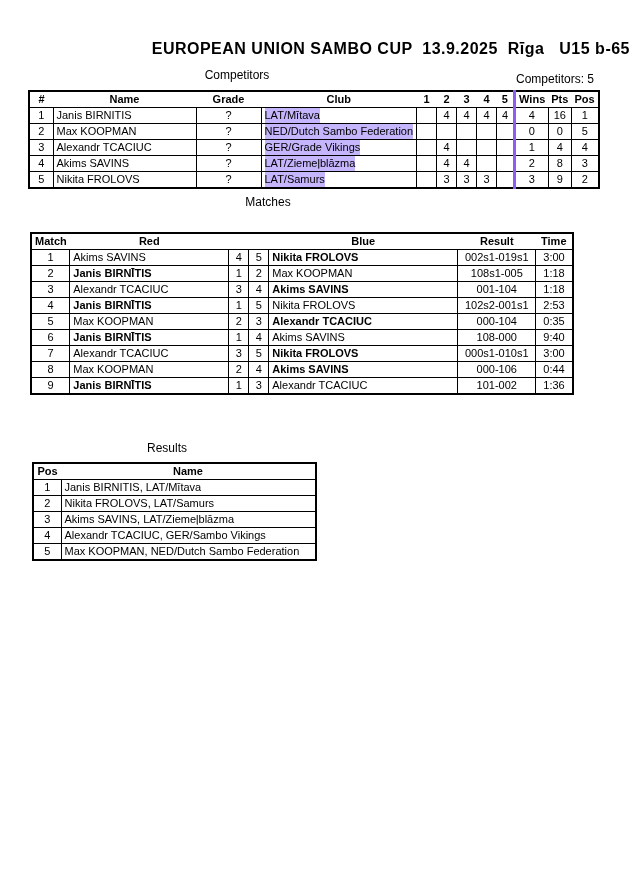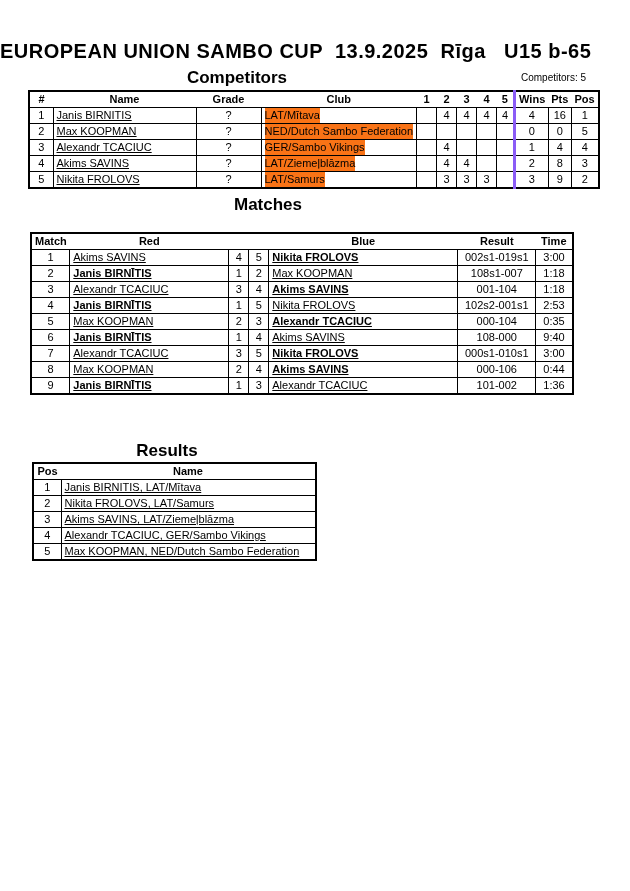--- a/index.html
+++ b/index.html
@@ -11,8 +11,8 @@
   .abs { position:absolute; }
 
   #page-title {
-    top:40px; left:0; width:630px; text-align:left;
-    font-weight:bold; font-size:20px; white-space:pre; letter-spacing:0.5px;
+    top:40px; left:0; width:630px; text-align:right;
+    font-weight:bold; font-size:16px; white-space:pre; letter-spacing:0.5px;
   }
   .section-label { font-weight:bold; font-size:17px; transform:translateX(-50%); white-space:nowrap; }
   #competitors-label { top:68px; left:237px; }

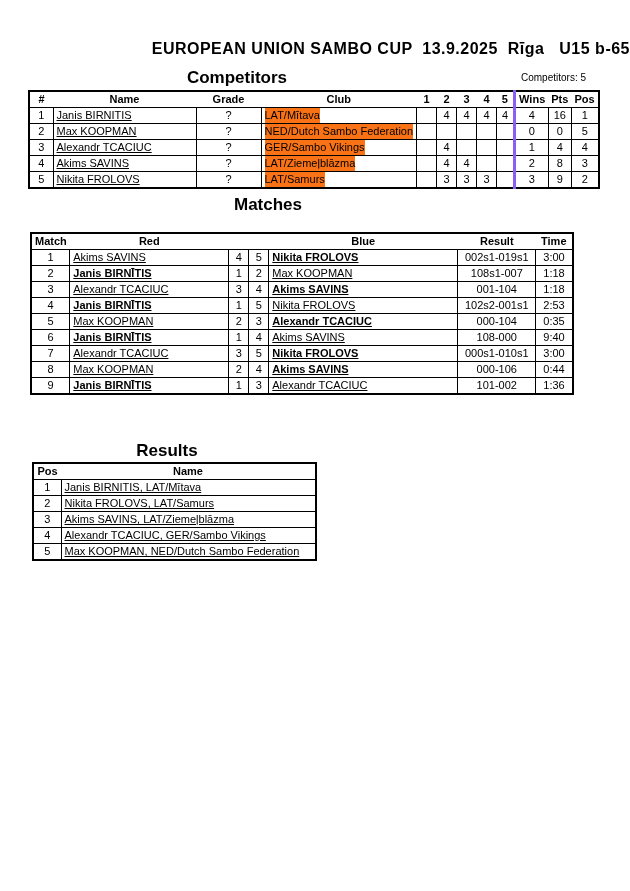--- a/index.html
+++ b/index.html
@@ -14,7 +14,7 @@
     top:40px; left:0; width:630px; text-align:right;
     font-weight:bold; font-size:16px; white-space:pre; letter-spacing:0.5px;
   }
-  .section-label { font-weight:bold; font-size:17px; transform:translateX(-50%); white-space:nowrap; }
+  .section-label { font-weight:normal; font-size:12px; transform:translateX(-50%); white-space:nowrap; }
   #competitors-label { top:68px; left:237px; }
   #matches-label     { top:195px; left:268px; }
   #results-label     { top:441px; left:167px; }

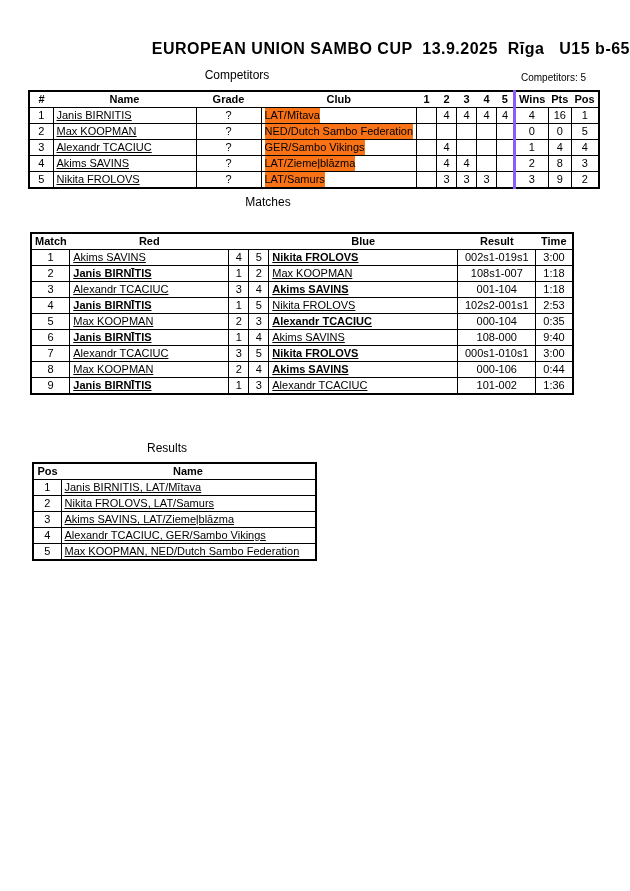--- a/index.html
+++ b/index.html
@@ -18,7 +18,7 @@
   #competitors-label { top:68px; left:237px; }
   #matches-label     { top:195px; left:268px; }
   #results-label     { top:441px; left:167px; }
-  #competitors-count { top:72px; right:44px; font-size:10px; }
+  #competitors-count { top:72px; right:36px; font-size:12px; }
 
   table {
     border-collapse:collapse; table-layout:fixed;

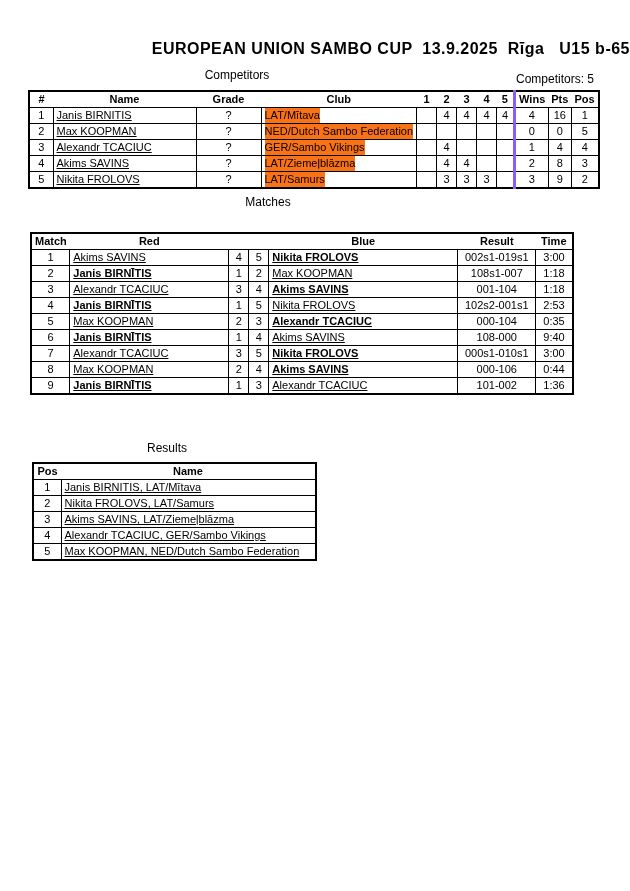--- a/index.html
+++ b/index.html
@@ -31,7 +31,7 @@
   th.thick-left, td.thick-left { border-left:3px solid #8b5cf6; }
 
   td.c { text-align:center; }
-  td.name-cell { text-align:left; white-space:nowrap;text-decoration:underline; }
+  td.name-cell { text-align:left; white-space:nowrap; }
   .overflow-label {
     display:inline-block; white-space:nowrap; position:relative; z-index:2;
     background:#f97316; height:15px; line-height:15px;

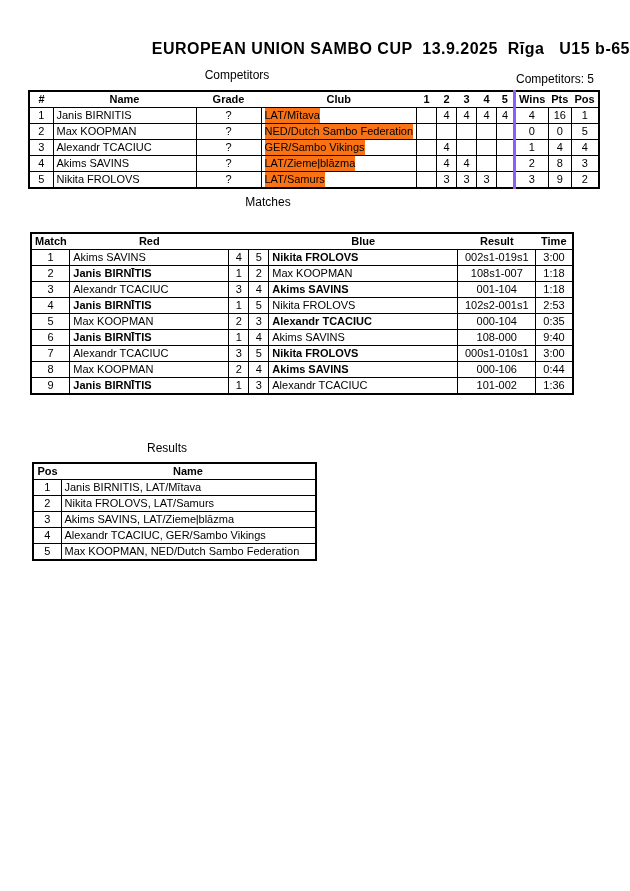--- a/index.html
+++ b/index.html
@@ -34,7 +34,7 @@
   td.name-cell { text-align:left; white-space:nowrap; }
   .overflow-label {
     display:inline-block; white-space:nowrap; position:relative; z-index:2;
-    background:#f97316; height:15px; line-height:15px;
+    background:#c4b5fd; height:15px; line-height:15px;
   }
   .winner { font-weight:bold; }
 

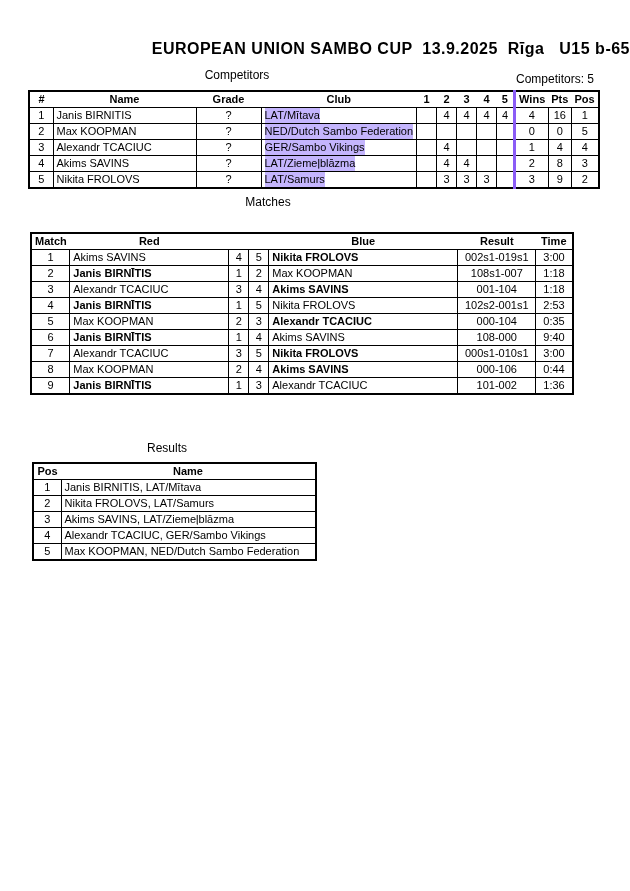--- a/index.html
+++ b/index.html
@@ -111,7 +111,7 @@
     <td class="c">3</td>
     <td class="name-cell">Alexandr TCACIUC</td>
     <td class="c">?</td>
-    <td class="name-cell"><span class="overflow-label">GER/Sambo Vikings</span></td>
+    <td class="name-cell"><span class="overflow-label">GER/Grade Vikings</span></td>
     <td class="c"></td>
     <td class="c">4</td>
     <td class="c"></td>

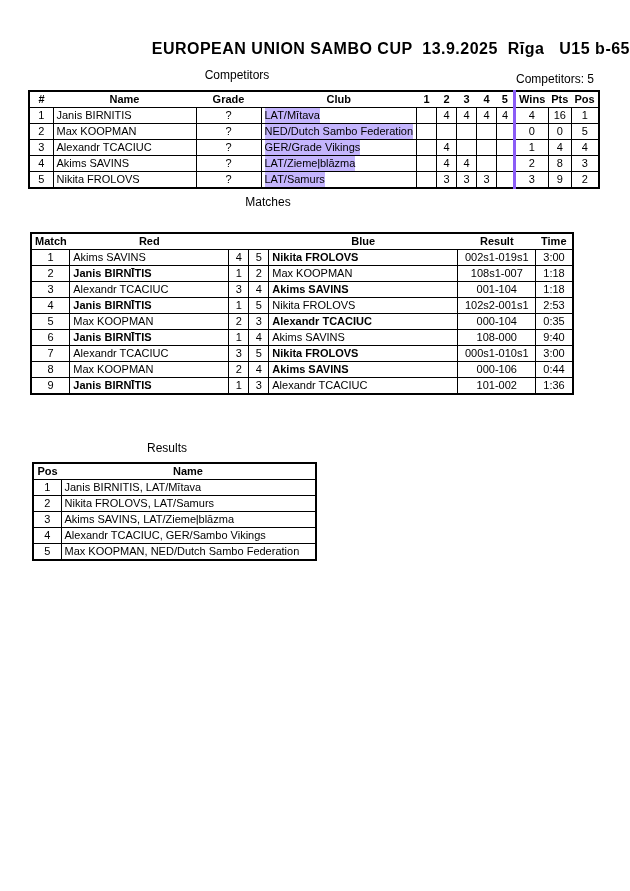--- a/index.html
+++ b/index.html
@@ -189,7 +189,7 @@
     <td class="c">1</td>
     <td class="c">2</td>
     <td class="name-cell">Max KOOPMAN</td>
-    <td class="c">108s1-007</td>
+    <td class="c">108s1-005</td>
     <td class="c">1:18</td>
   </tr>
   <tr>

